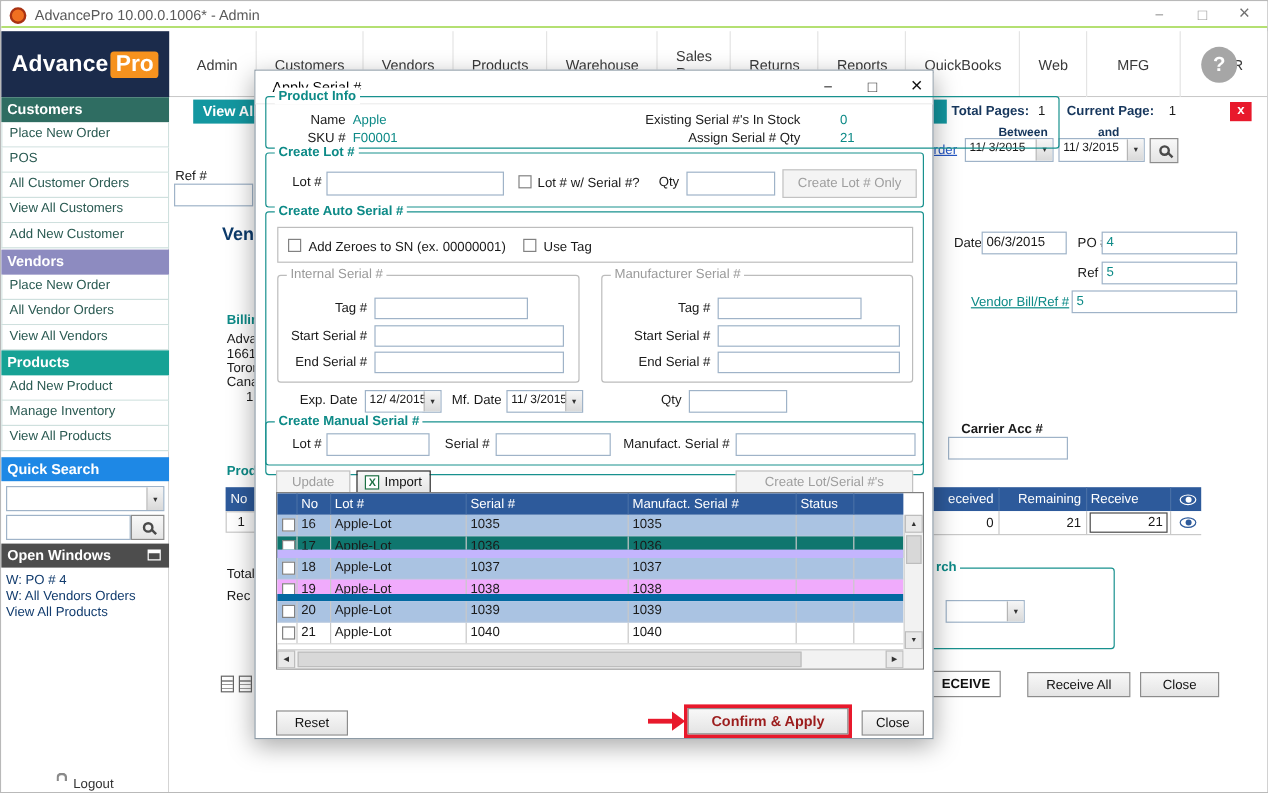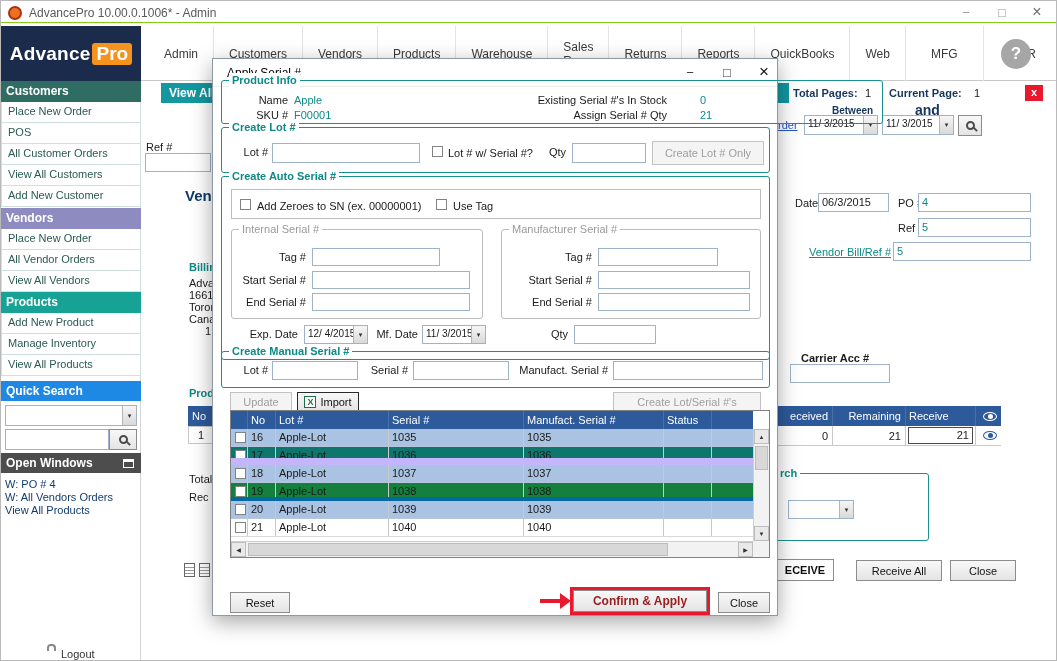--- a/index.html
+++ b/index.html
@@ -128,7 +128,7 @@
 
     <span class="lbl" style="left:637px;top:38px;color:#2456c4;text-decoration:underline">rder</span>
     <span class="lbl b navy" style="left:691px;top:23px;font-size:10px">Between</span>
-    <span class="lbl b navy" style="left:774px;top:23px;font-size:14px">and</span>
+    <span class="lbl b navy" style="left:774px;top:23px;font-size:10px">and</span>
     <div class="ddwrap" style="left:663px;top:34px;width:74px;height:20px">
       <span class="ddtext">11/ 3/2015</span>
         <span class="dd-a">▾</span>

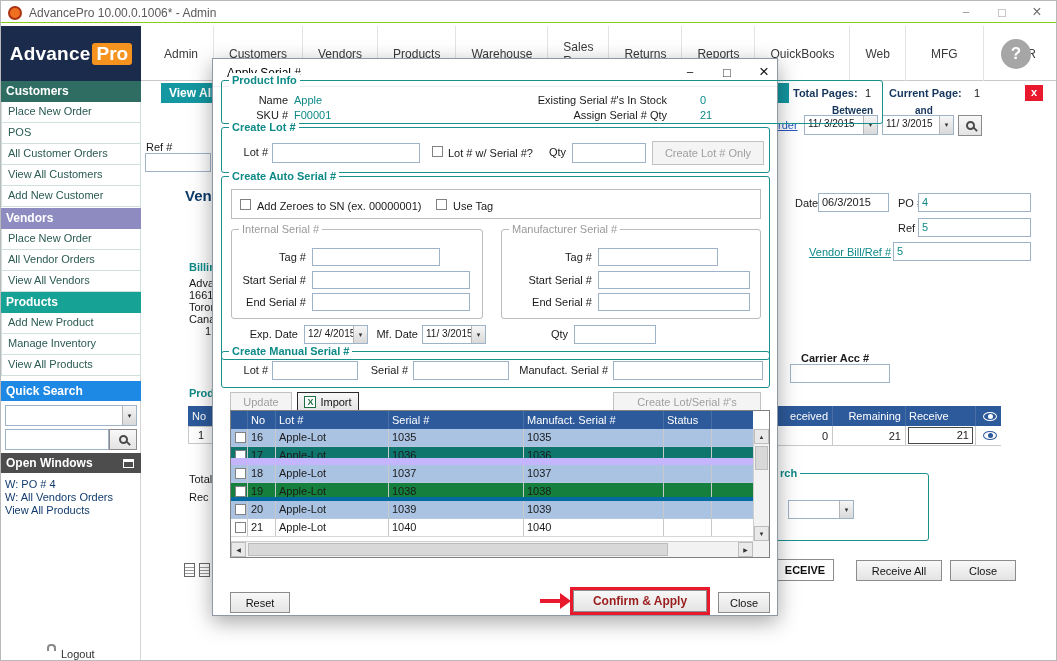--- a/index.html
+++ b/index.html
@@ -236,7 +236,7 @@
       <div class="btn dis" style="left:430px;top:13px;width:112px;height:24px">Create Lot # Only</div>
     </div>
 
-    <div class="grp" style="left:8px;top:117px;width:549px;height:184px">
+    <div class="grp" style="left:8px;top:117px;width:549px;height:220px">
       <span class="glbl">Create Auto Serial #</span>
 
       <div class="abs" style="left:9px;top:12px;width:530px;height:30px;border:1px solid #bdbdbd">

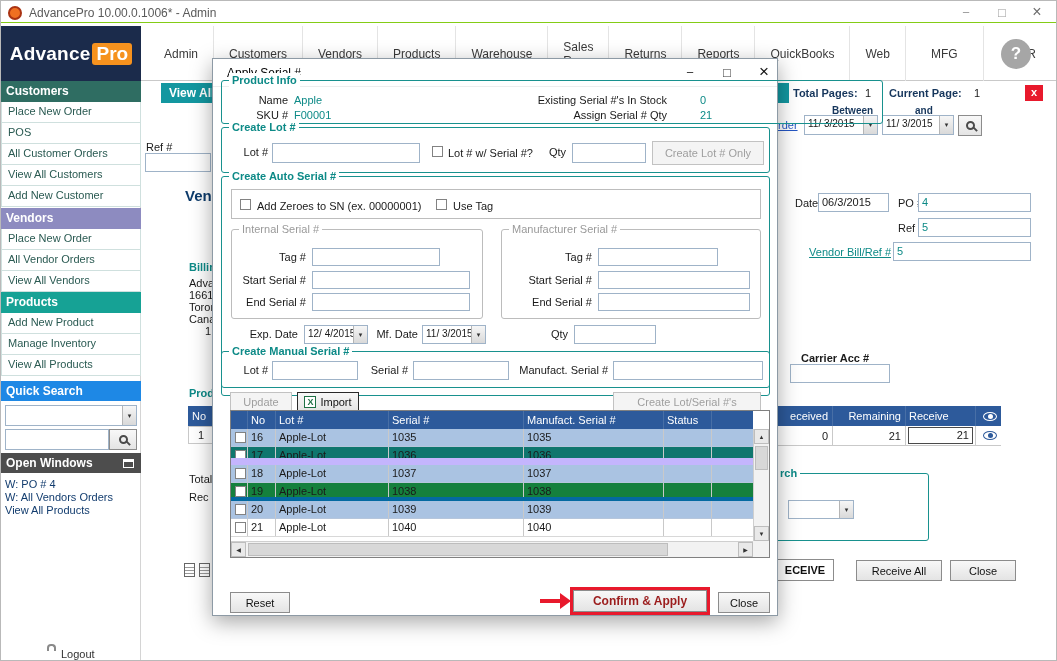--- a/index.html
+++ b/index.html
@@ -335,7 +335,7 @@
           <div class="g-c" style="width:48px"></div>
           <div class="g-c" style="flex:1;border-right:0"></div>
         </div>
-        <div class="row" style="height:18px;line-height:17px;background:#15803d;border-bottom:4px solid #0369a1">
+        <div class="row" style="height:18px;line-height:17px;background:#f0abfc;border-bottom:6px solid #0369a1">
           <div class="g-c" style="width:17px"><span class="cbx" style="margin:3px 0 0 1px"></span></div>
           <div class="g-c" style="width:28px">19</div>
           <div class="g-c" style="width:113px">Apple-Lot</div>

